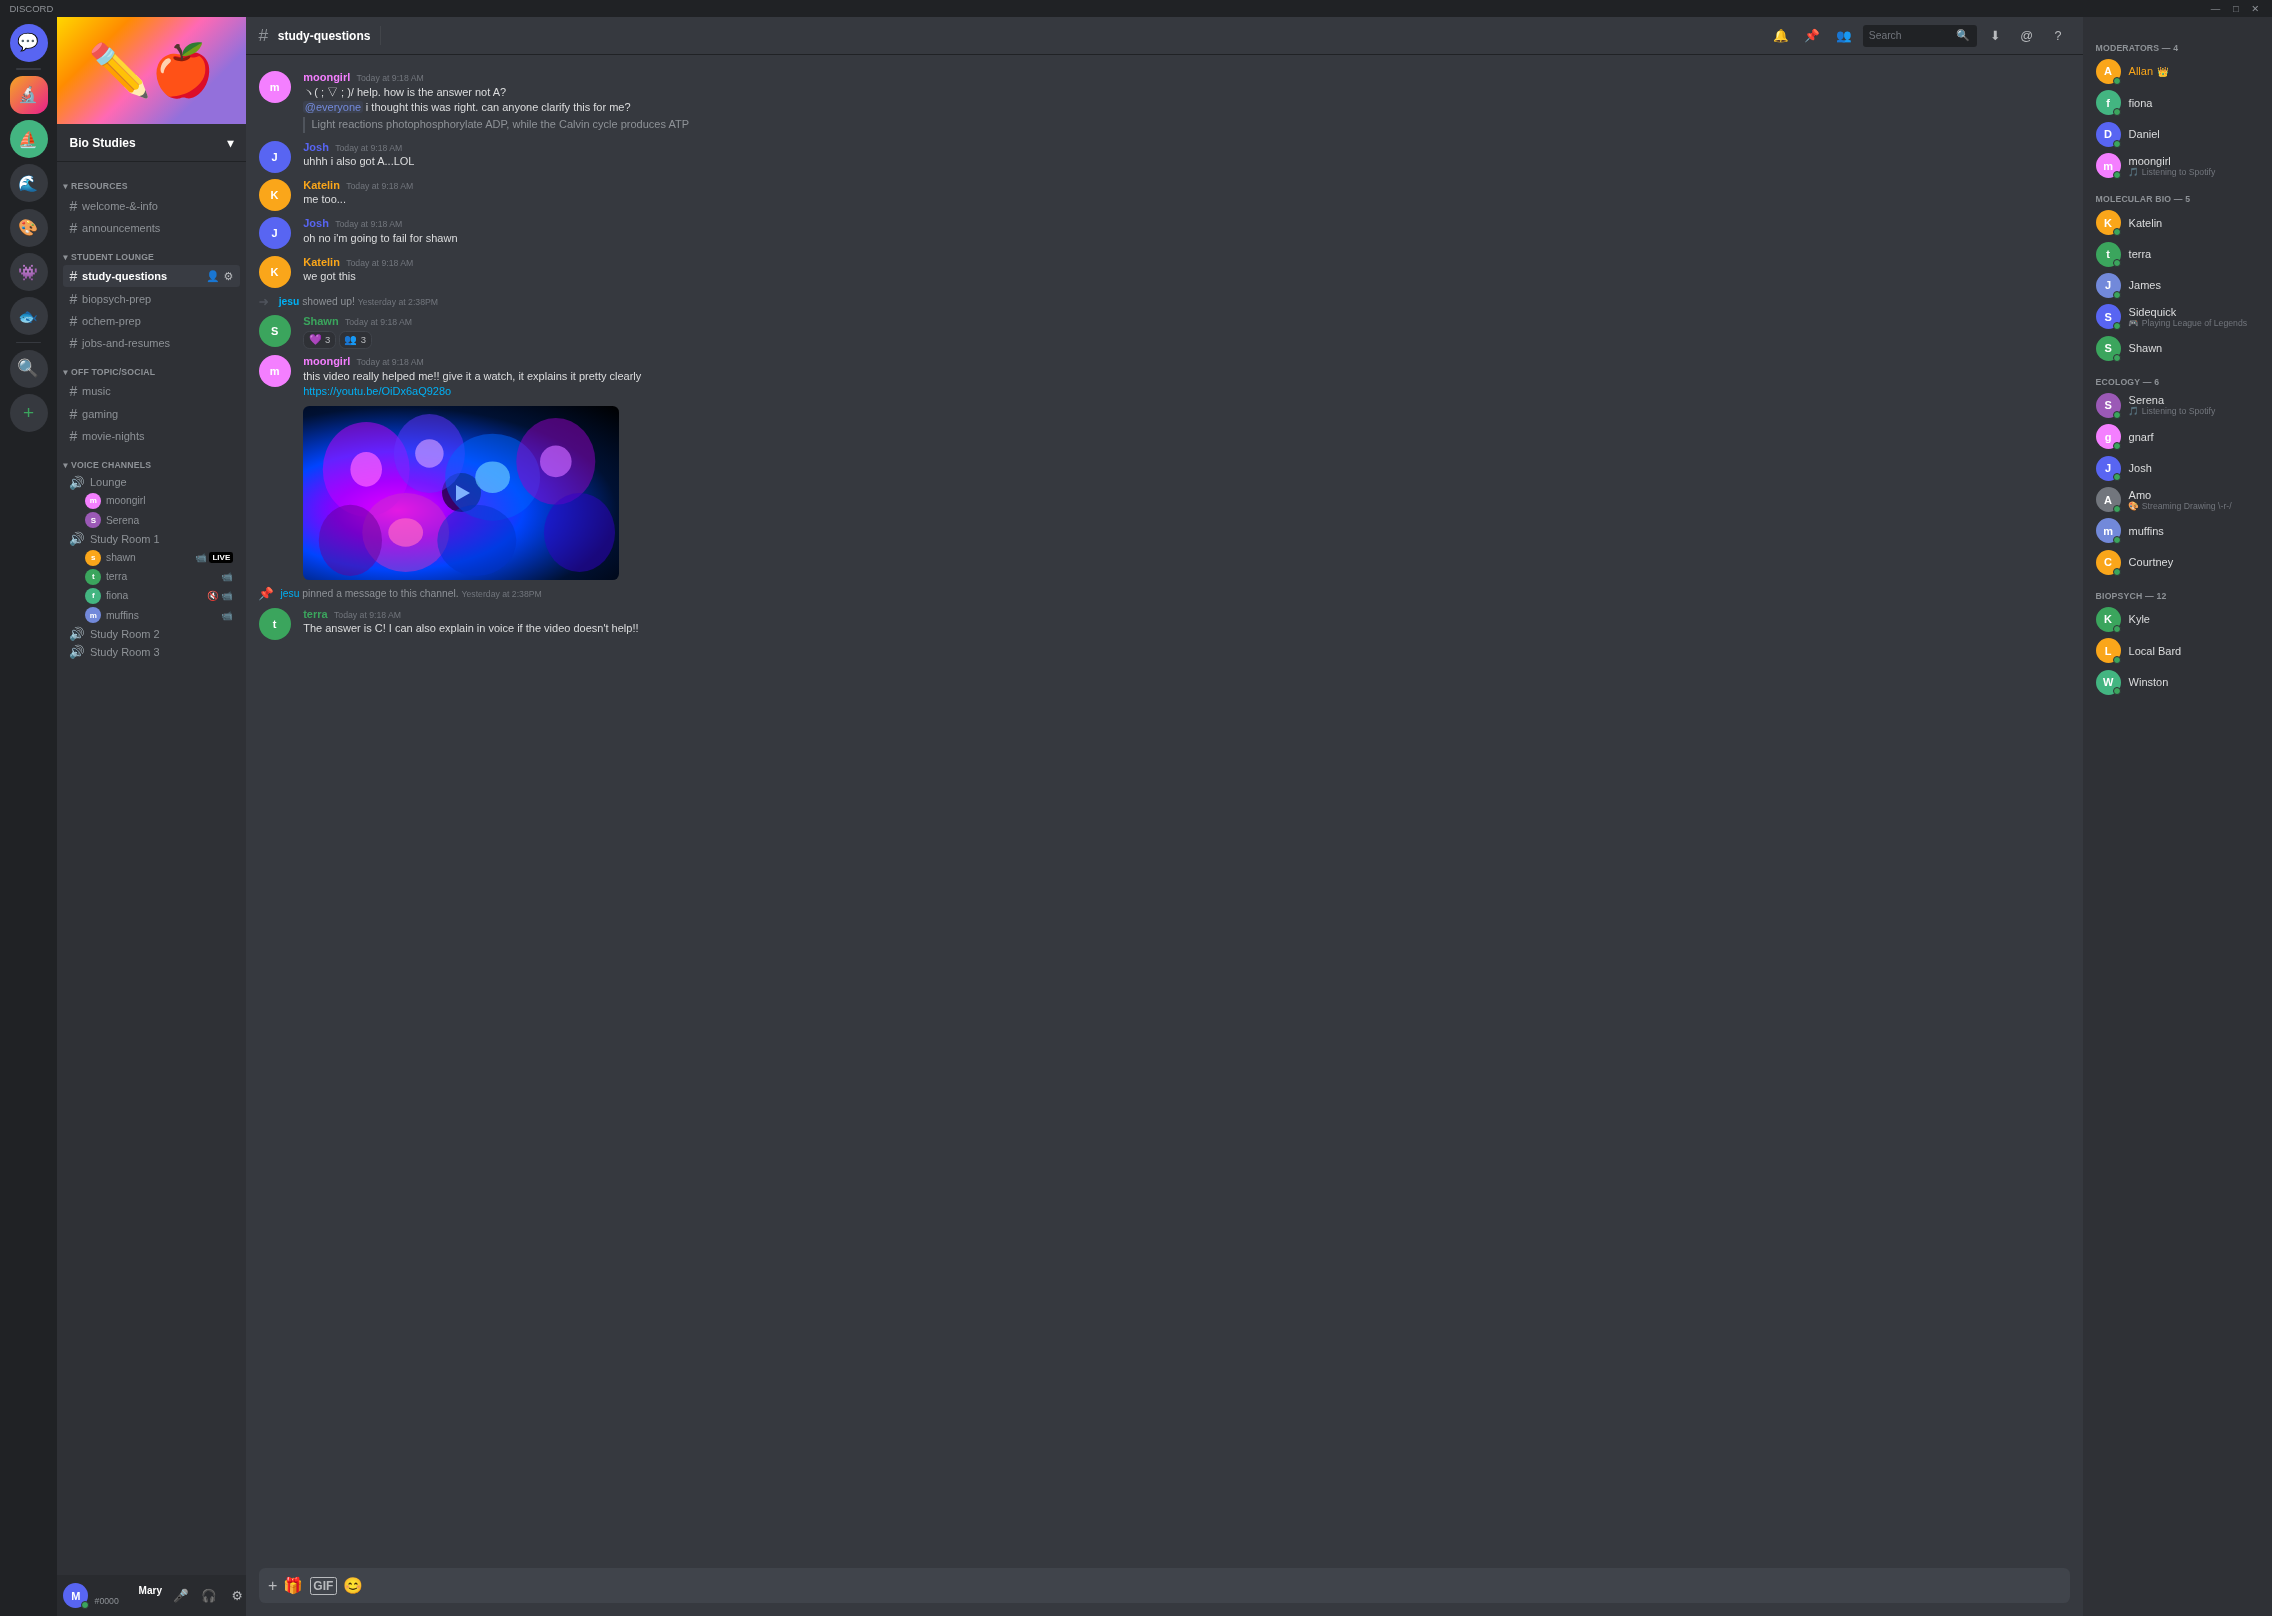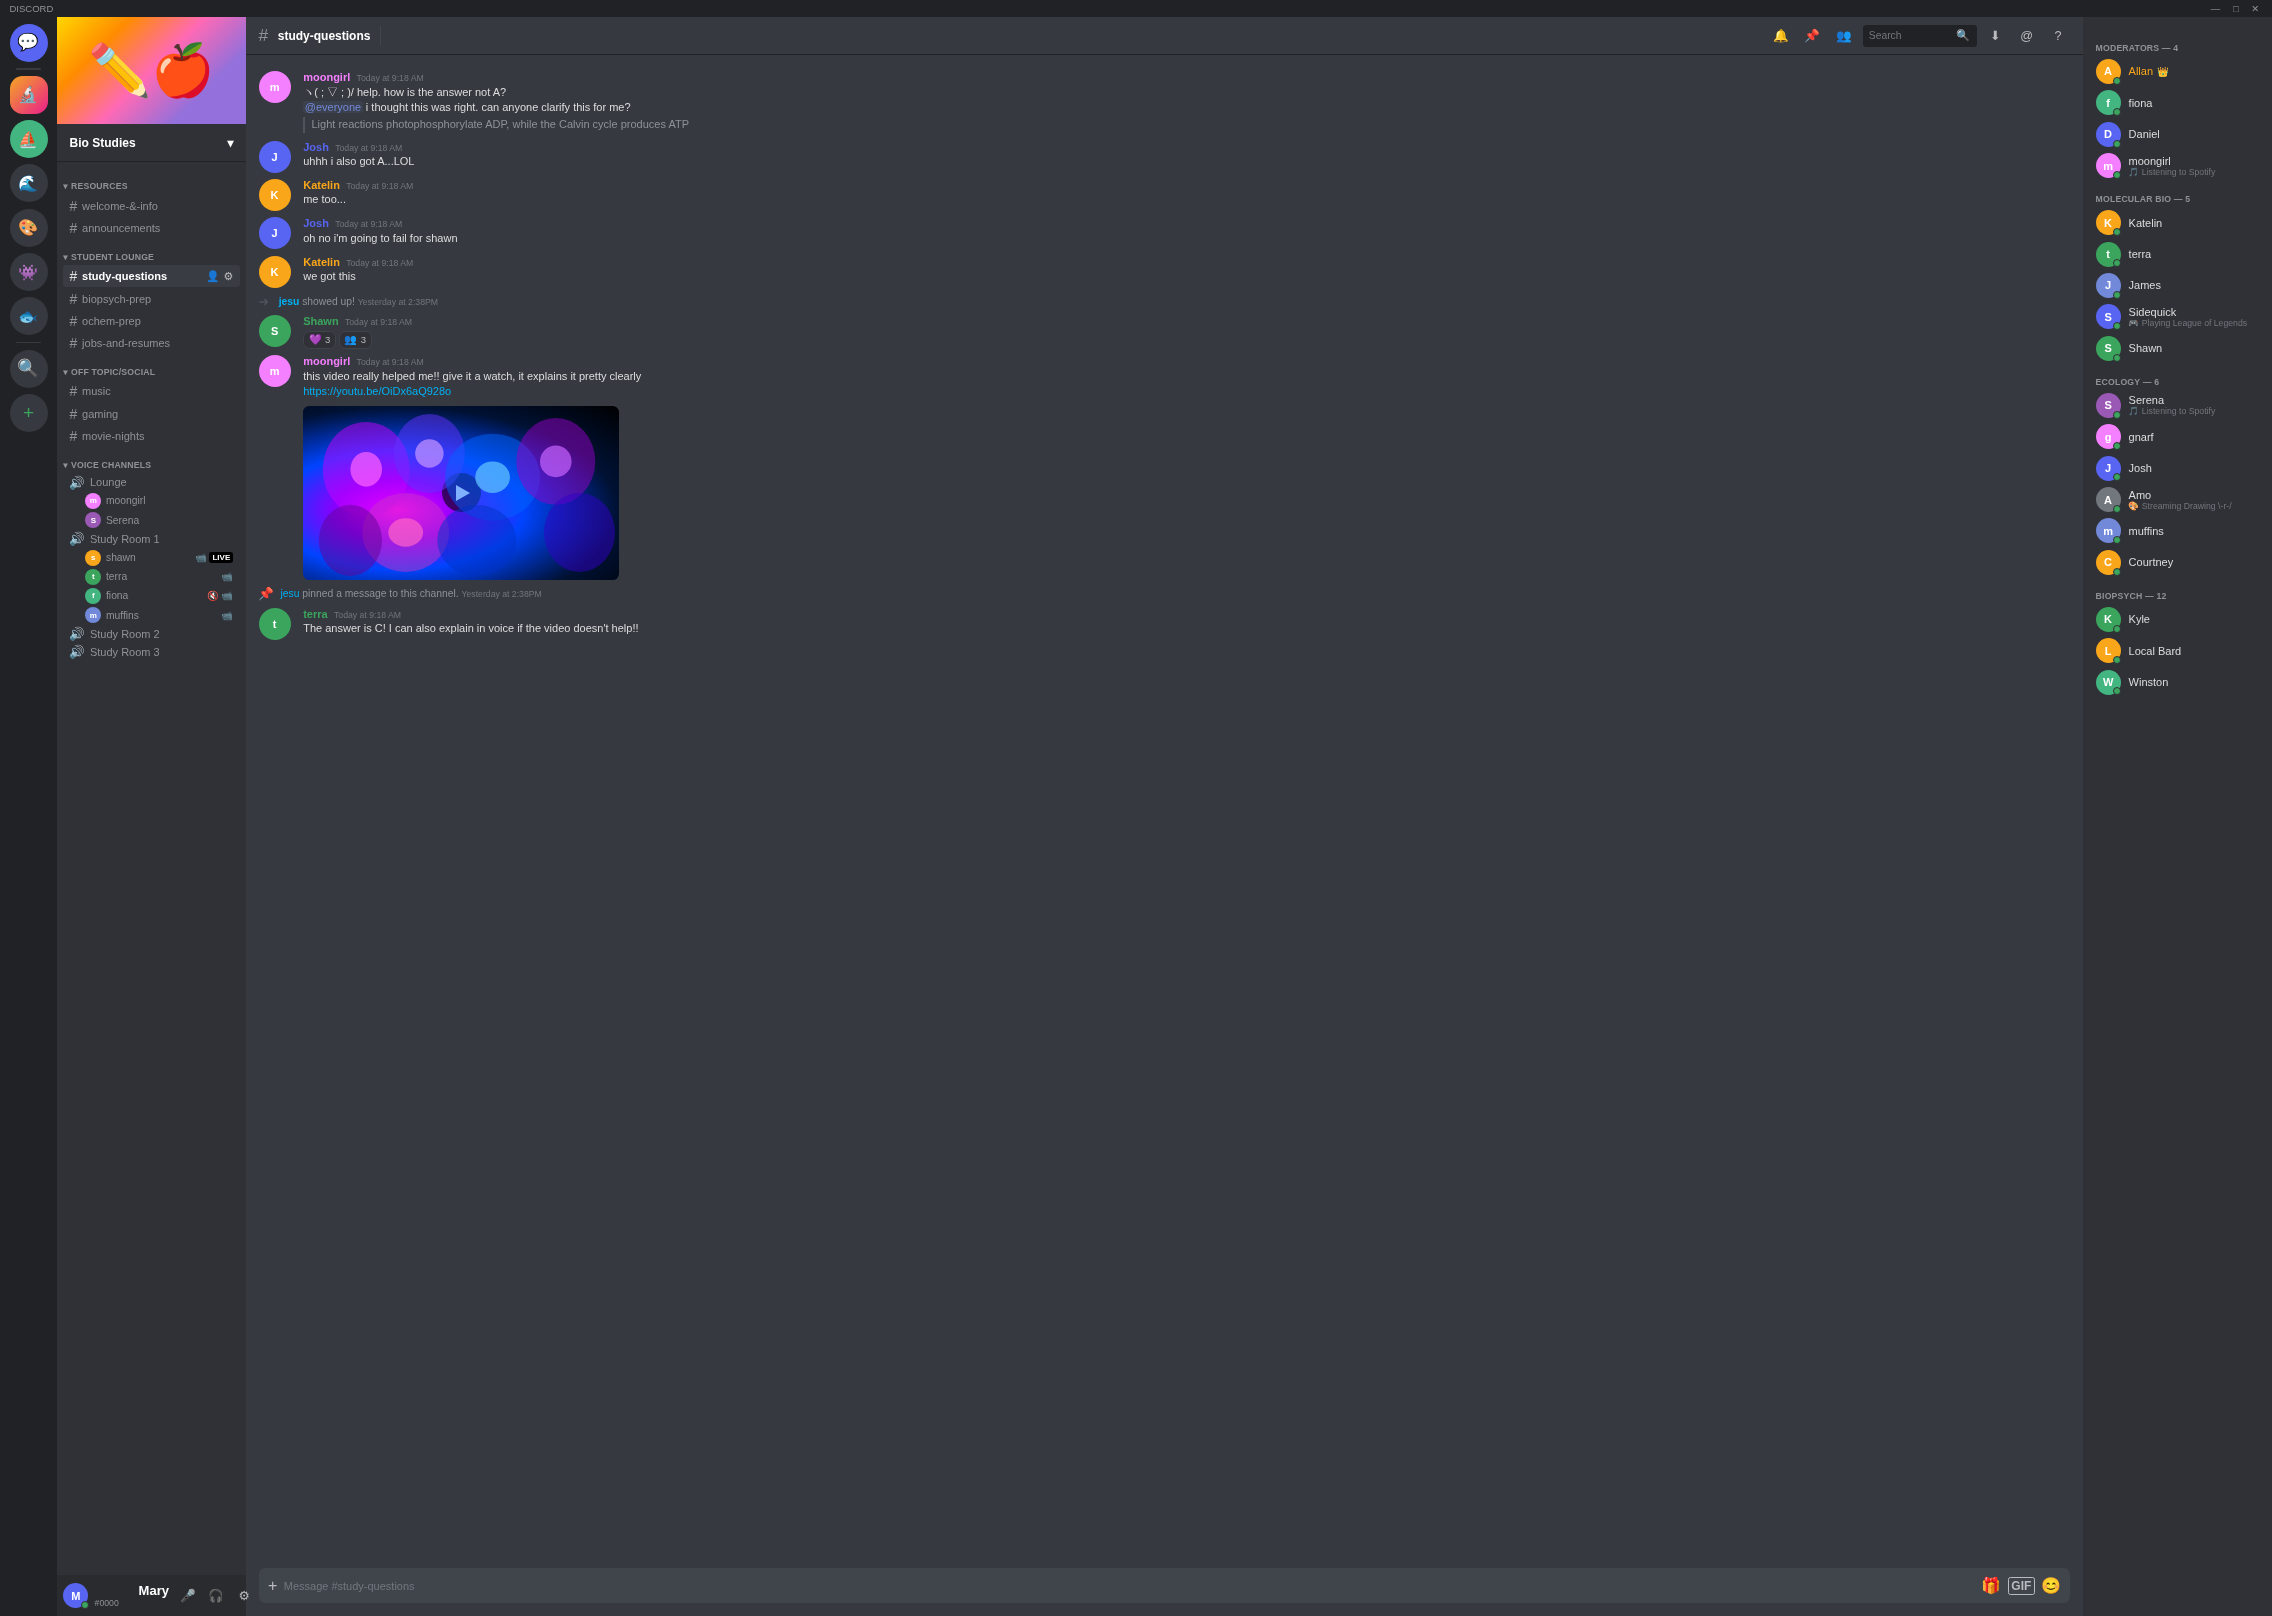--- a/index.html
+++ b/index.html
@@ -149,7 +149,7 @@
       flex-shrink: 0;
     }
     .user-panel-info { flex: 1; }
-    .user-panel-name { font-size: 13px; font-weight: 700; color: #fff; padding-left: 44px; }
+    .user-panel-name { font-size: 10px; font-weight: 700; color: #fff; padding-left: 44px; }
     .user-panel-tag { font-size: 8.7px; color: #8e9297; }
     .user-panel-actions { display: flex; gap: 3.2px; }
     .icon-btn {

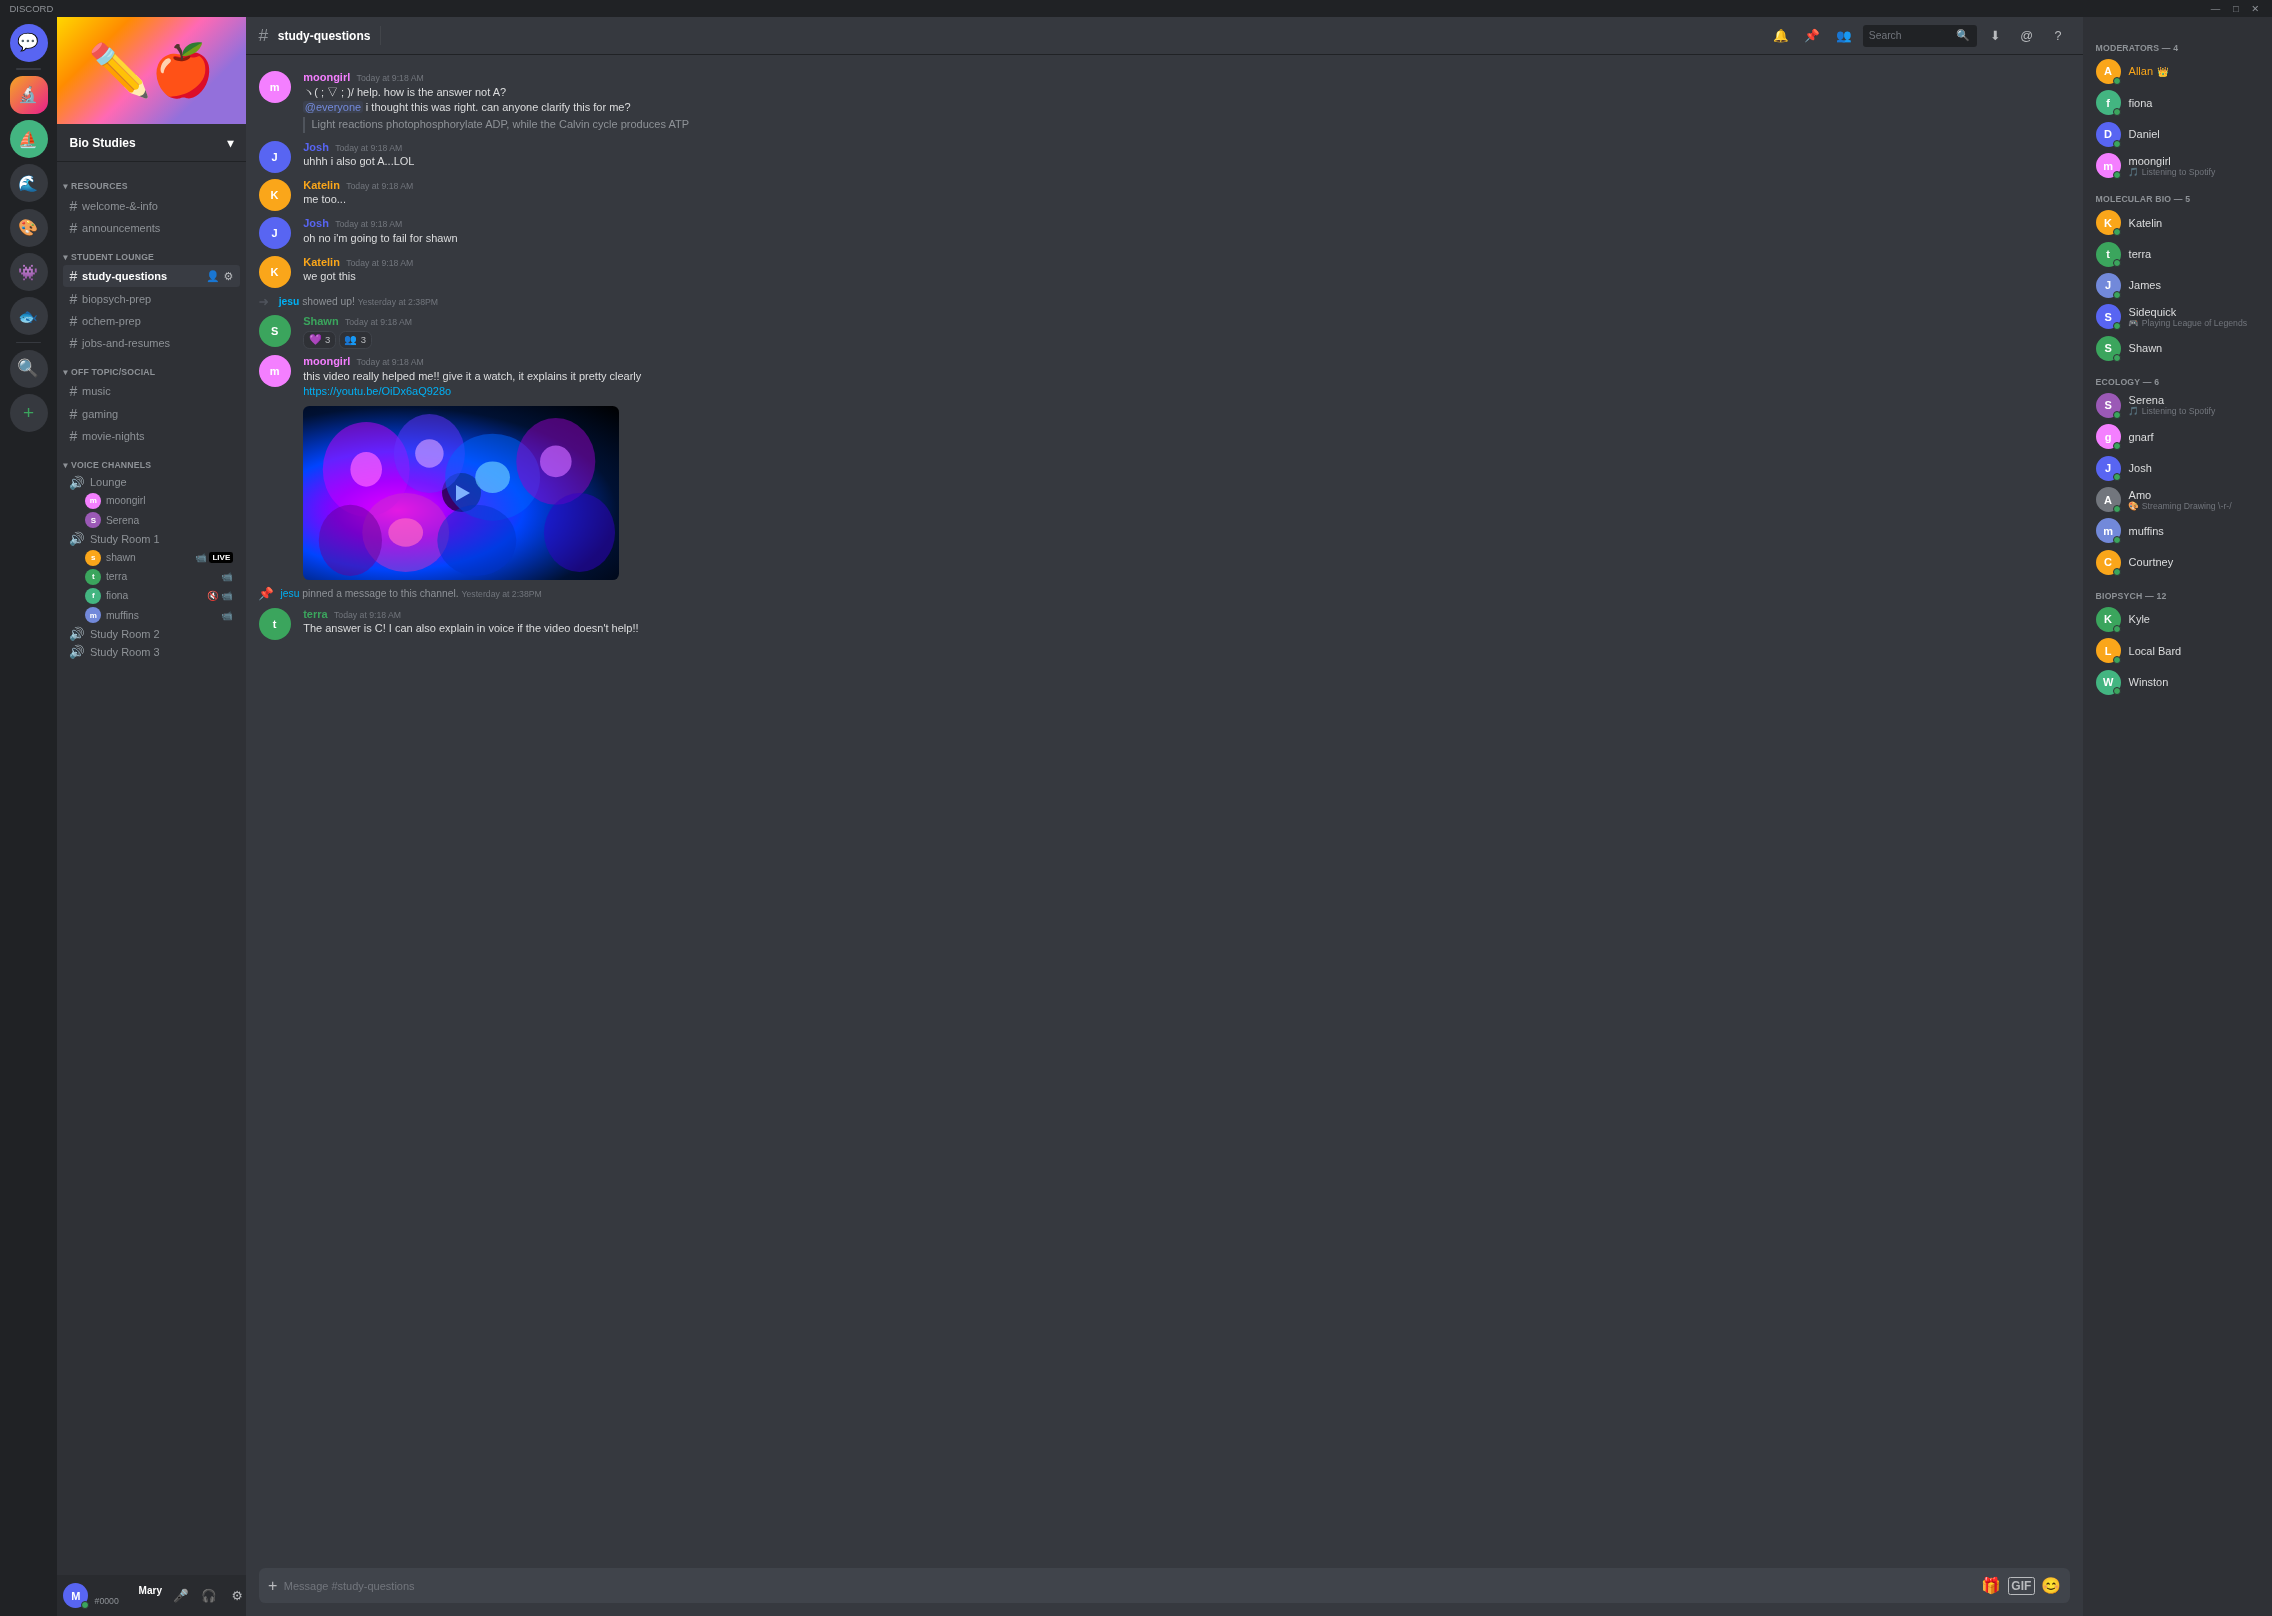--- a/index.html
+++ b/index.html
@@ -779,7 +779,6 @@
       <div class="message-input-area">
         <div class="message-input-container">
           <span class="input-plus">+</span>
-          <input class="message-input" type="text" placeholder="Message #study-questions" style="">
           <div class="input-actions">
             <span style="font-size:16px;color:#b9bbbe;cursor:pointer;">🎁</span>
             <span style="font-size:12px;color:#b9bbbe;cursor:pointer;border:0.8px solid #b9bbbe;border-radius:2.4px;padding:0.8px 2.4px;font-weight:700;">GIF</span>

